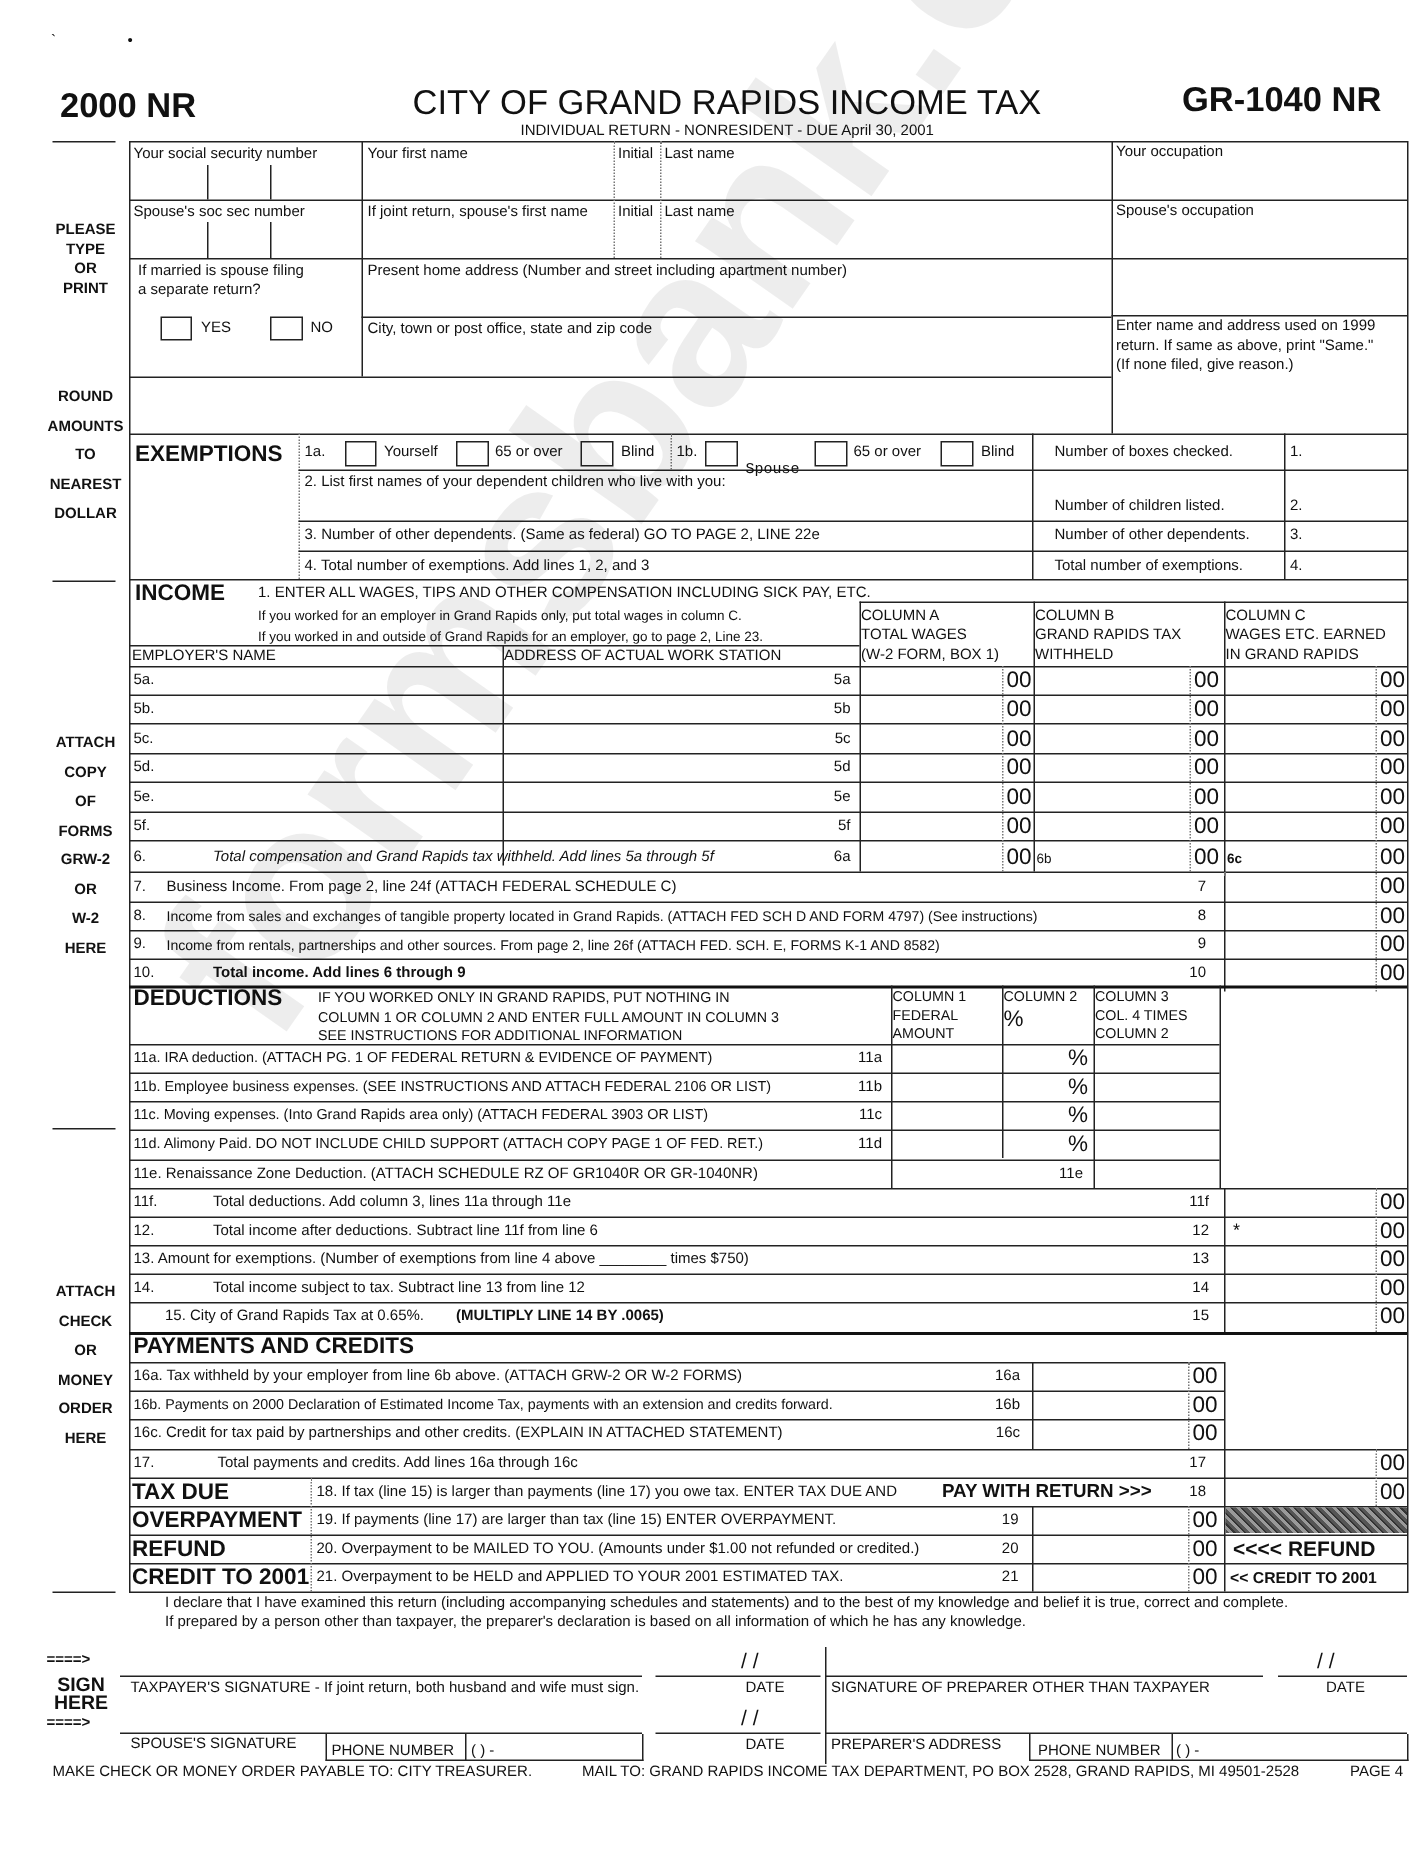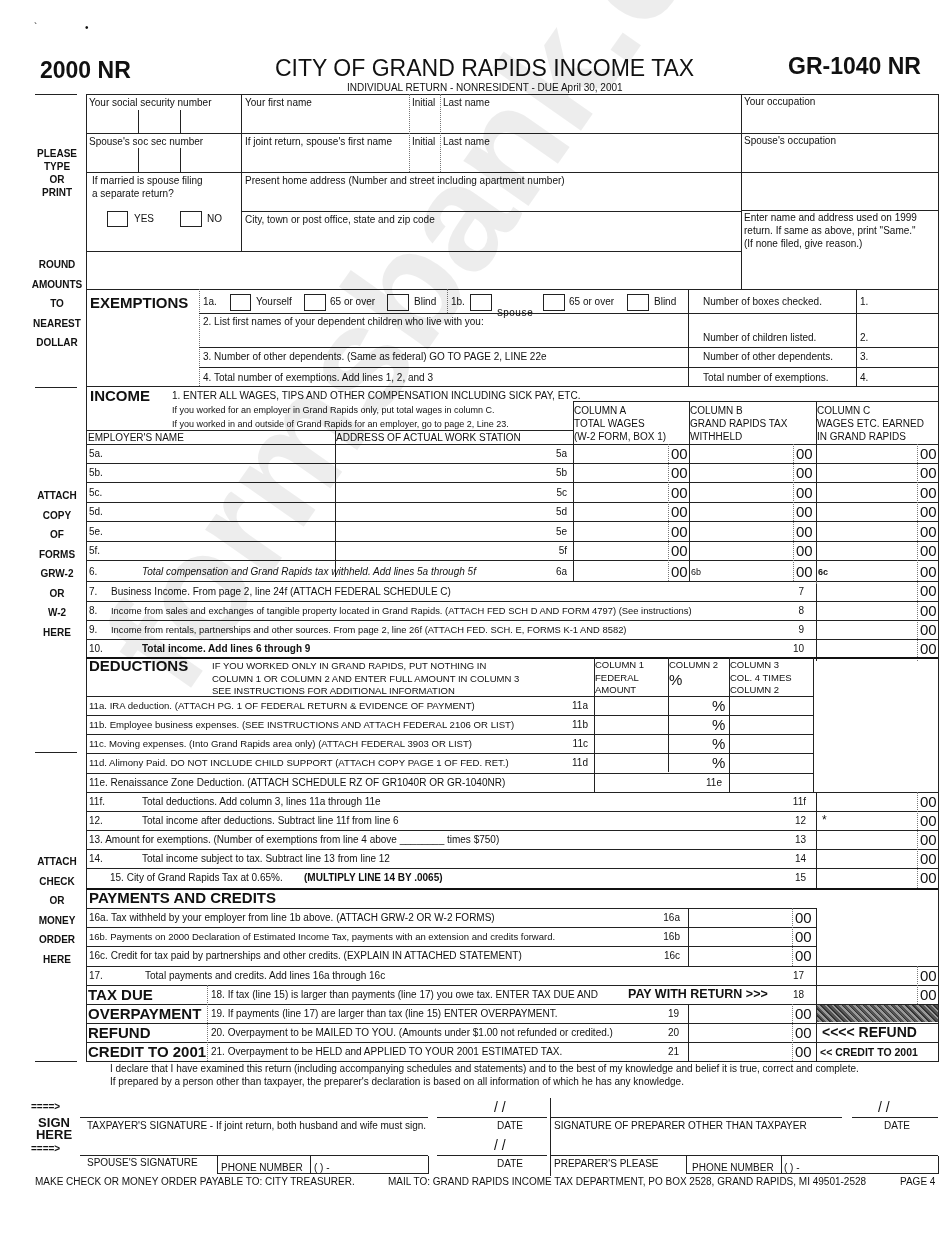--- a/index.html
+++ b/index.html
@@ -414,7 +414,7 @@
 <div class="vd" style="left:792px;top:908px;height:58px;"></div>
 <div class="vl" style="left:816px;top:908px;height:58px;"></div>
 
-<div class="t" style="left:89px;top:912px;">16a.  Tax withheld by your employer from line 1b above.  (ATTACH GRW-2 OR W-2 FORMS)</div>
+<div class="t" style="left:89px;top:912px;">16a.  Tax withheld by your employer from line 6b above.  (ATTACH GRW-2 OR W-2 FORMS)</div>
 <div class="ln" style="left:650px;top:912px;width:30px;">16a</div>
 <div class="abs" style="left:690px;top:910px;width:101px;height:16px;"></div>
 <div class="cents" style="left:795px;top:910px;">00</div>

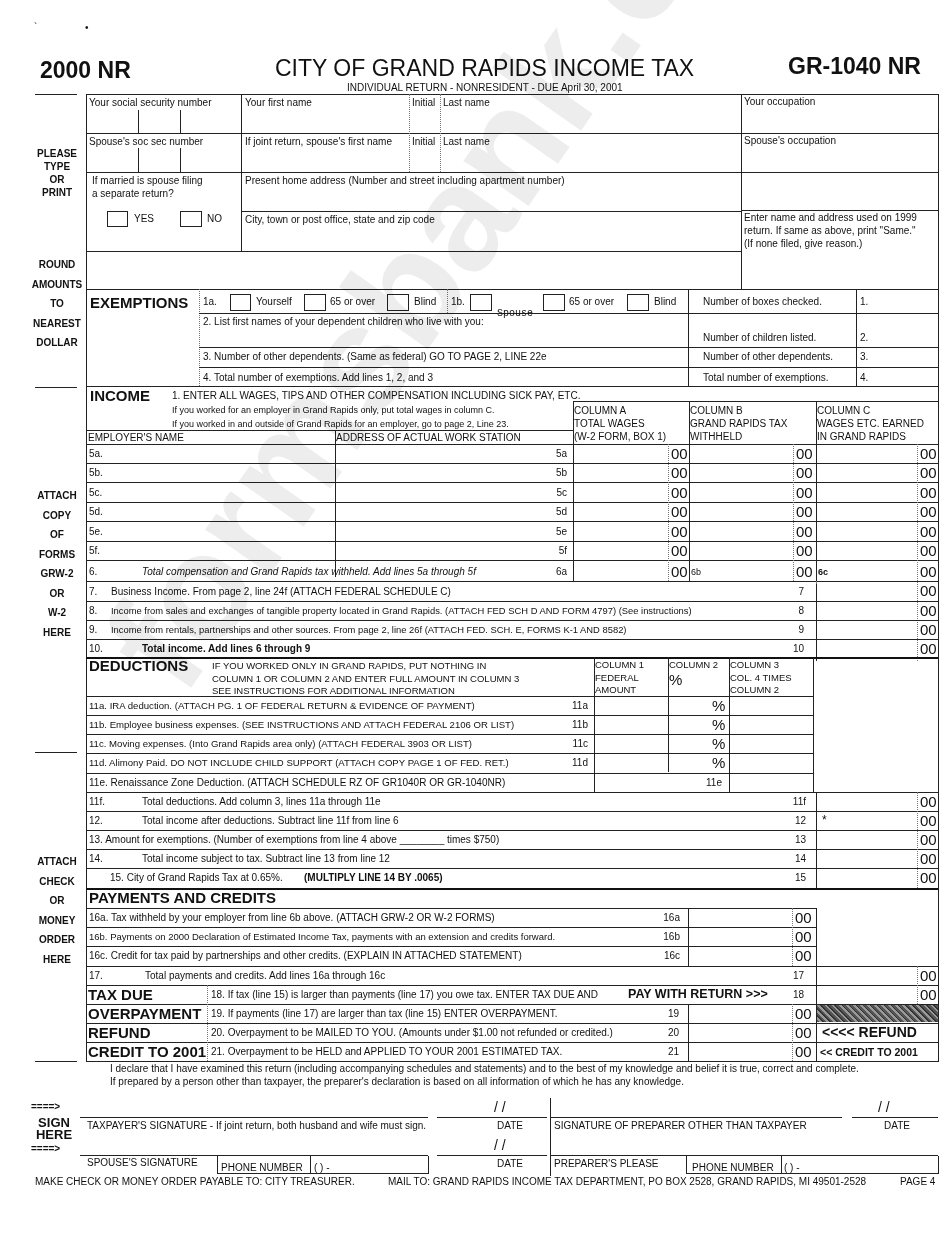--- a/index.html
+++ b/index.html
@@ -513,7 +513,7 @@
 
 <div class="hl" style="left:550px;top:1155px;width:388px;"></div>
 <div class="abs" style="left:553px;top:1137px;width:383px;height:17px;"></div>
-<div class="t" style="left:554px;top:1158px;">PREPARER'S PLEASE</div>
+<div class="t" style="left:554px;top:1158px;">PREPARER'S ADDRESS</div>
 <div class="box" style="left:686px;top:1156px;width:251px;height:17px;border-top:none;"></div>
 <div class="vl" style="left:781px;top:1156px;height:18px;"></div>
 <div class="t" style="left:692px;top:1162px;">PHONE NUMBER</div>

